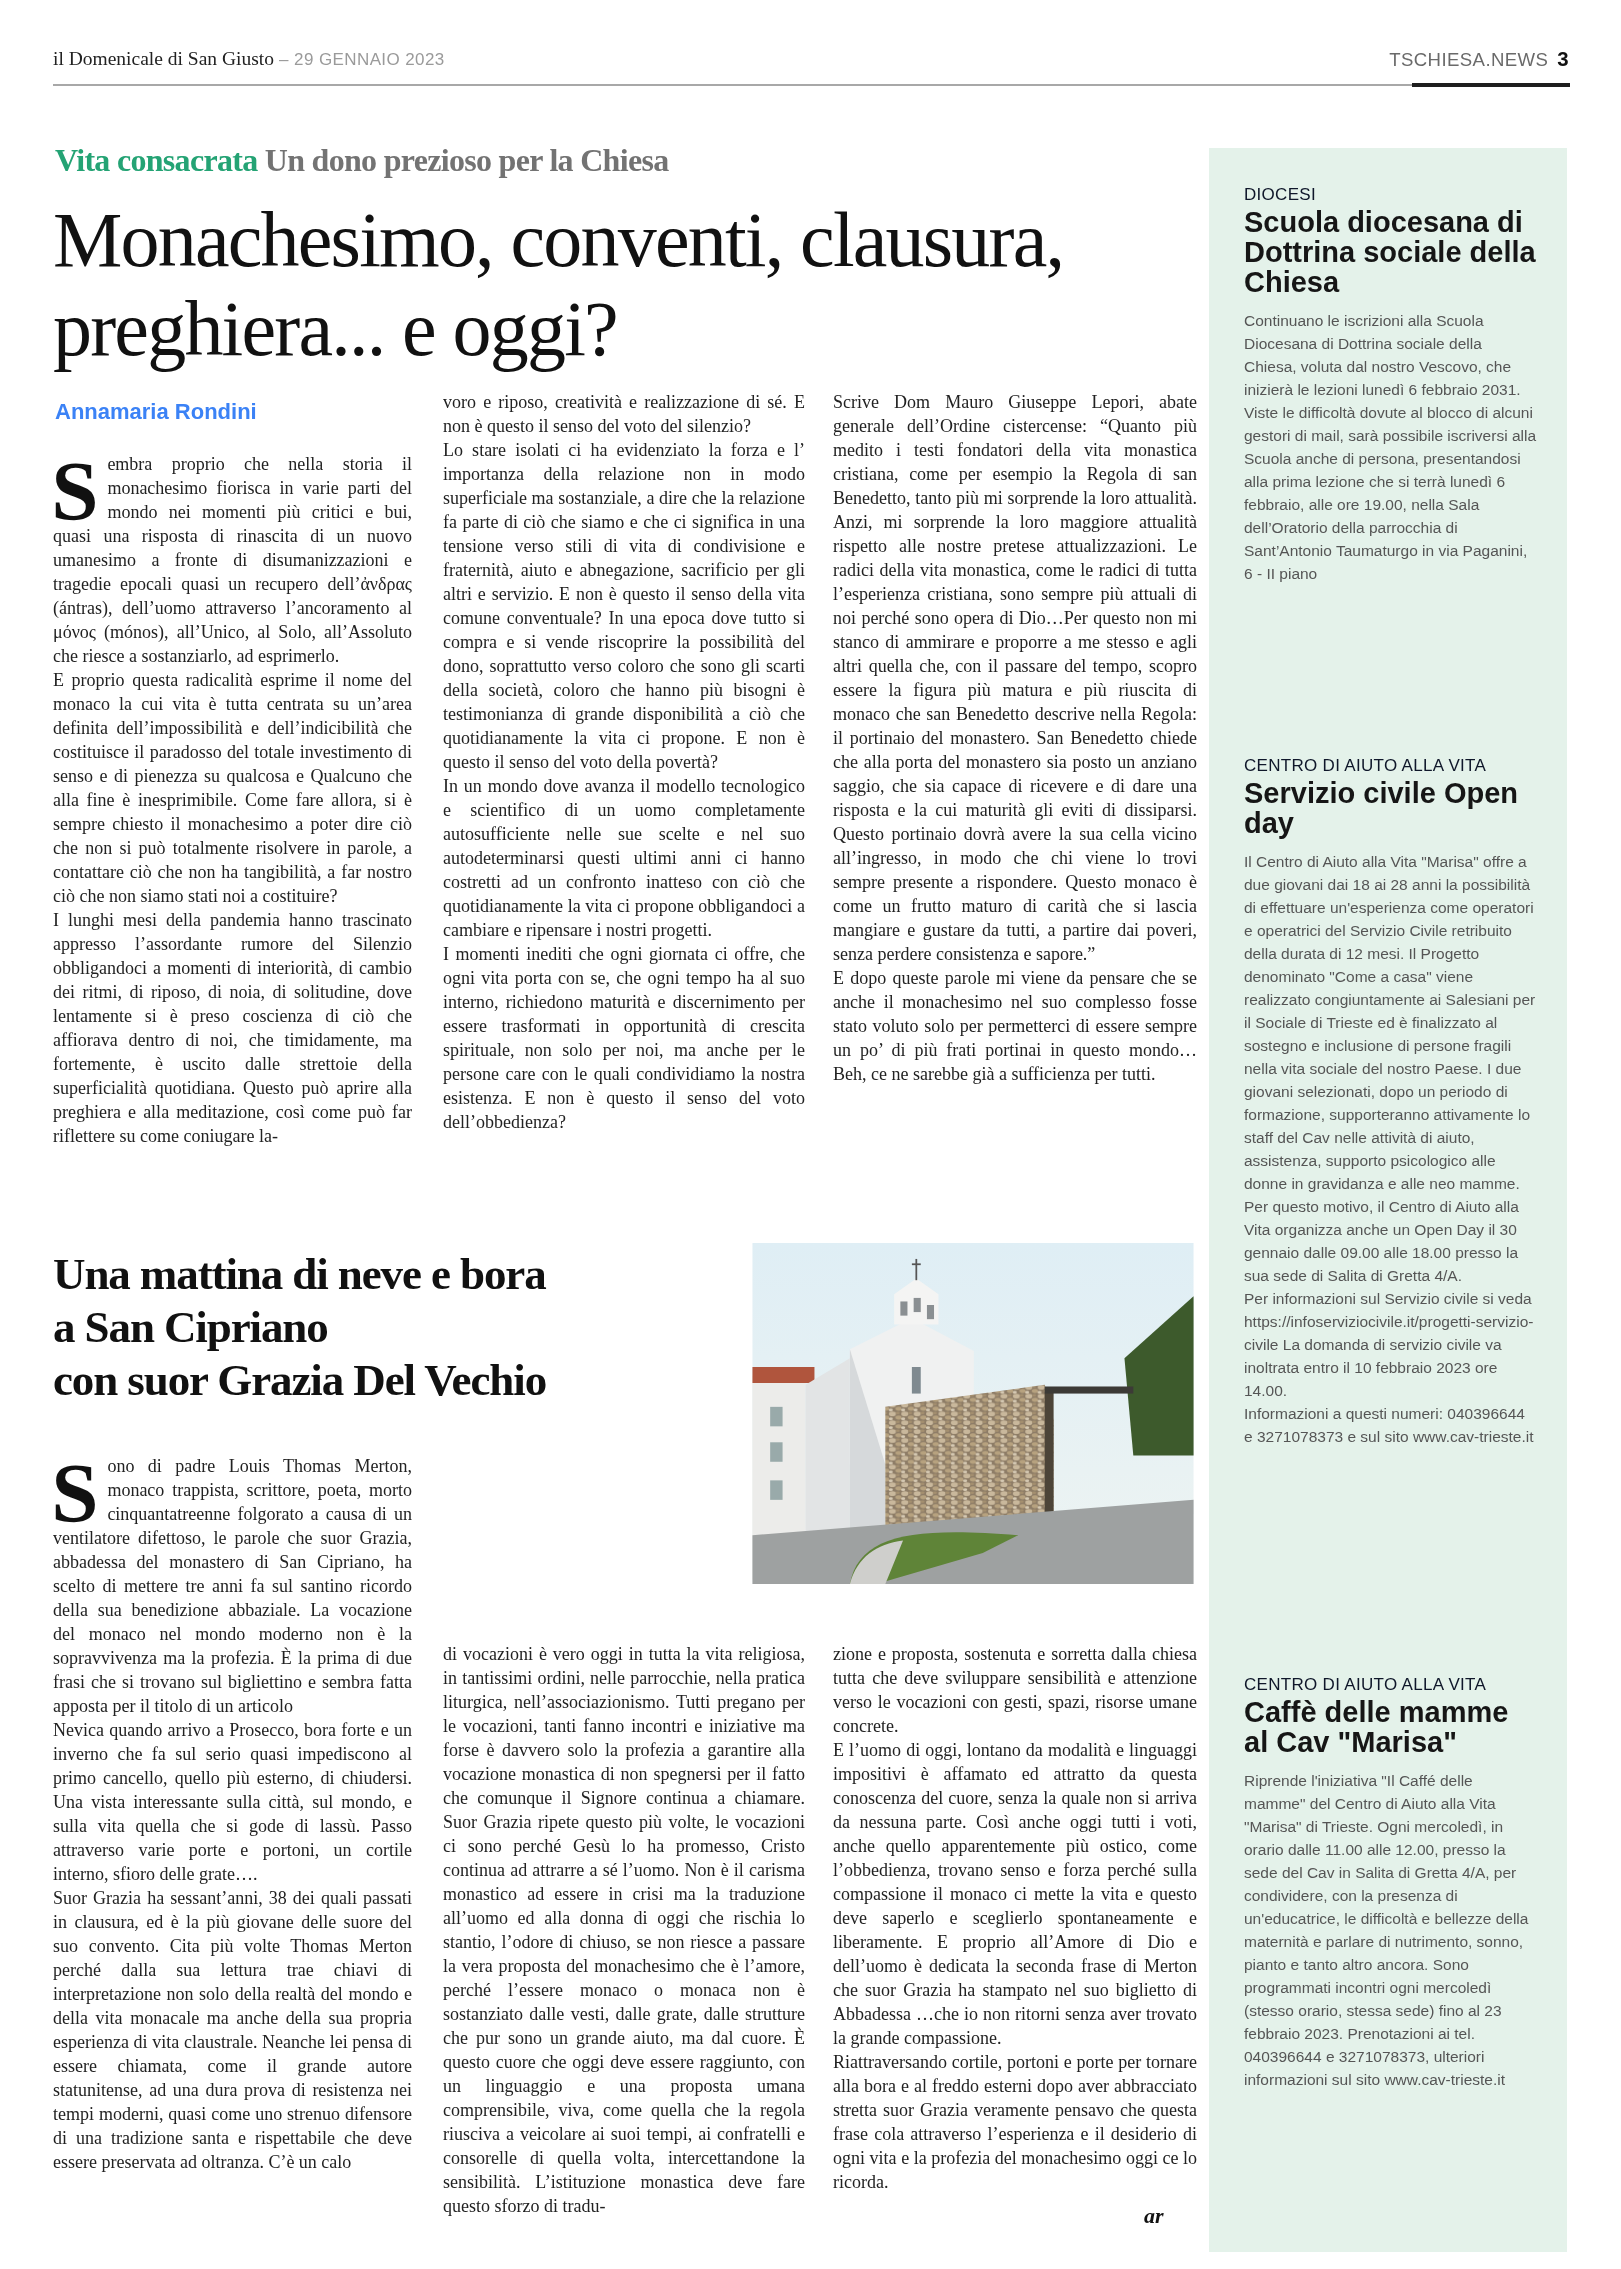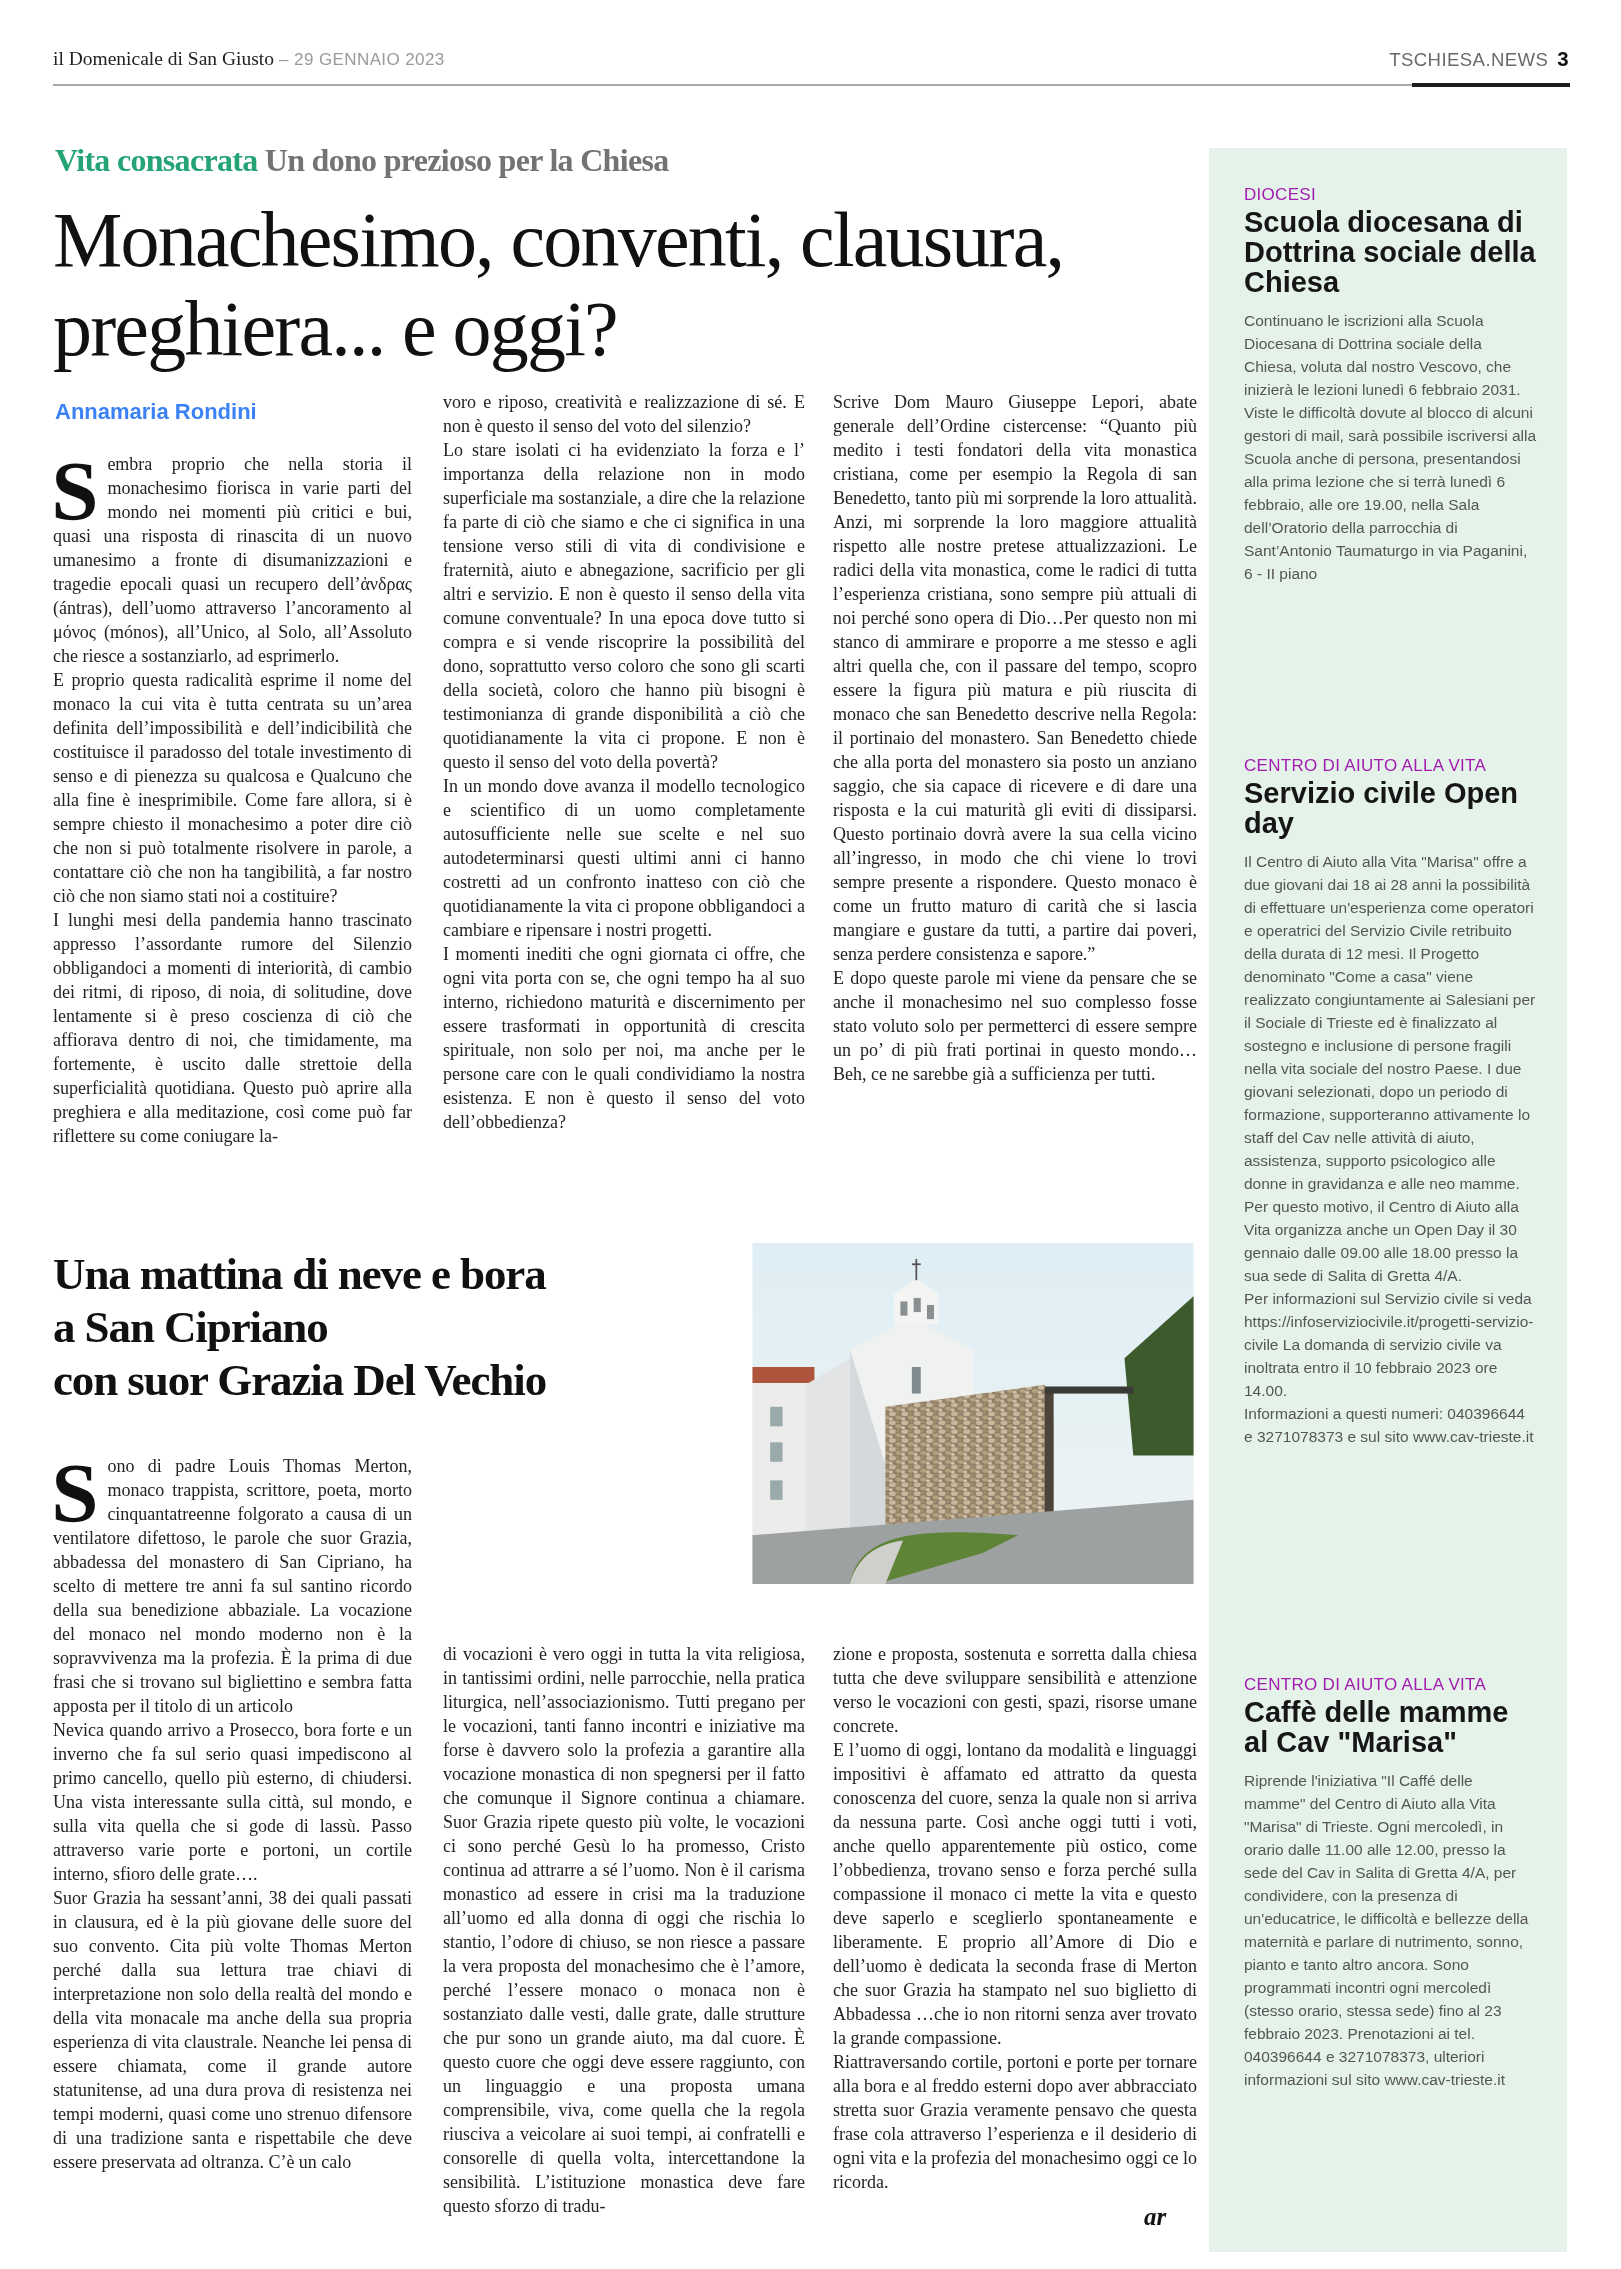--- a/index.html
+++ b/index.html
@@ -42,7 +42,7 @@
   
   .sidebar { position:absolute; left:1209px; top:148px; width:358px; height:2104px; background:#e4f2ea; }
   .box { position:absolute; left:35px; width:293px; }
-  .box .cat { font-size:17px; color:#a21caf; letter-spacing:0.3px; margin-bottom:1.8px; }
+  .box .cat { font-size:17px; color:#0f172a; letter-spacing:0.3px; margin-bottom:1.8px; }
   .box .title { font-size:29px; line-height:30px; font-weight:bold; color:#161616; margin-bottom:12.4px; }
   .box .body { font-size:15.5px; line-height:23px; color:#555; }
   .box1 { top:37px; }

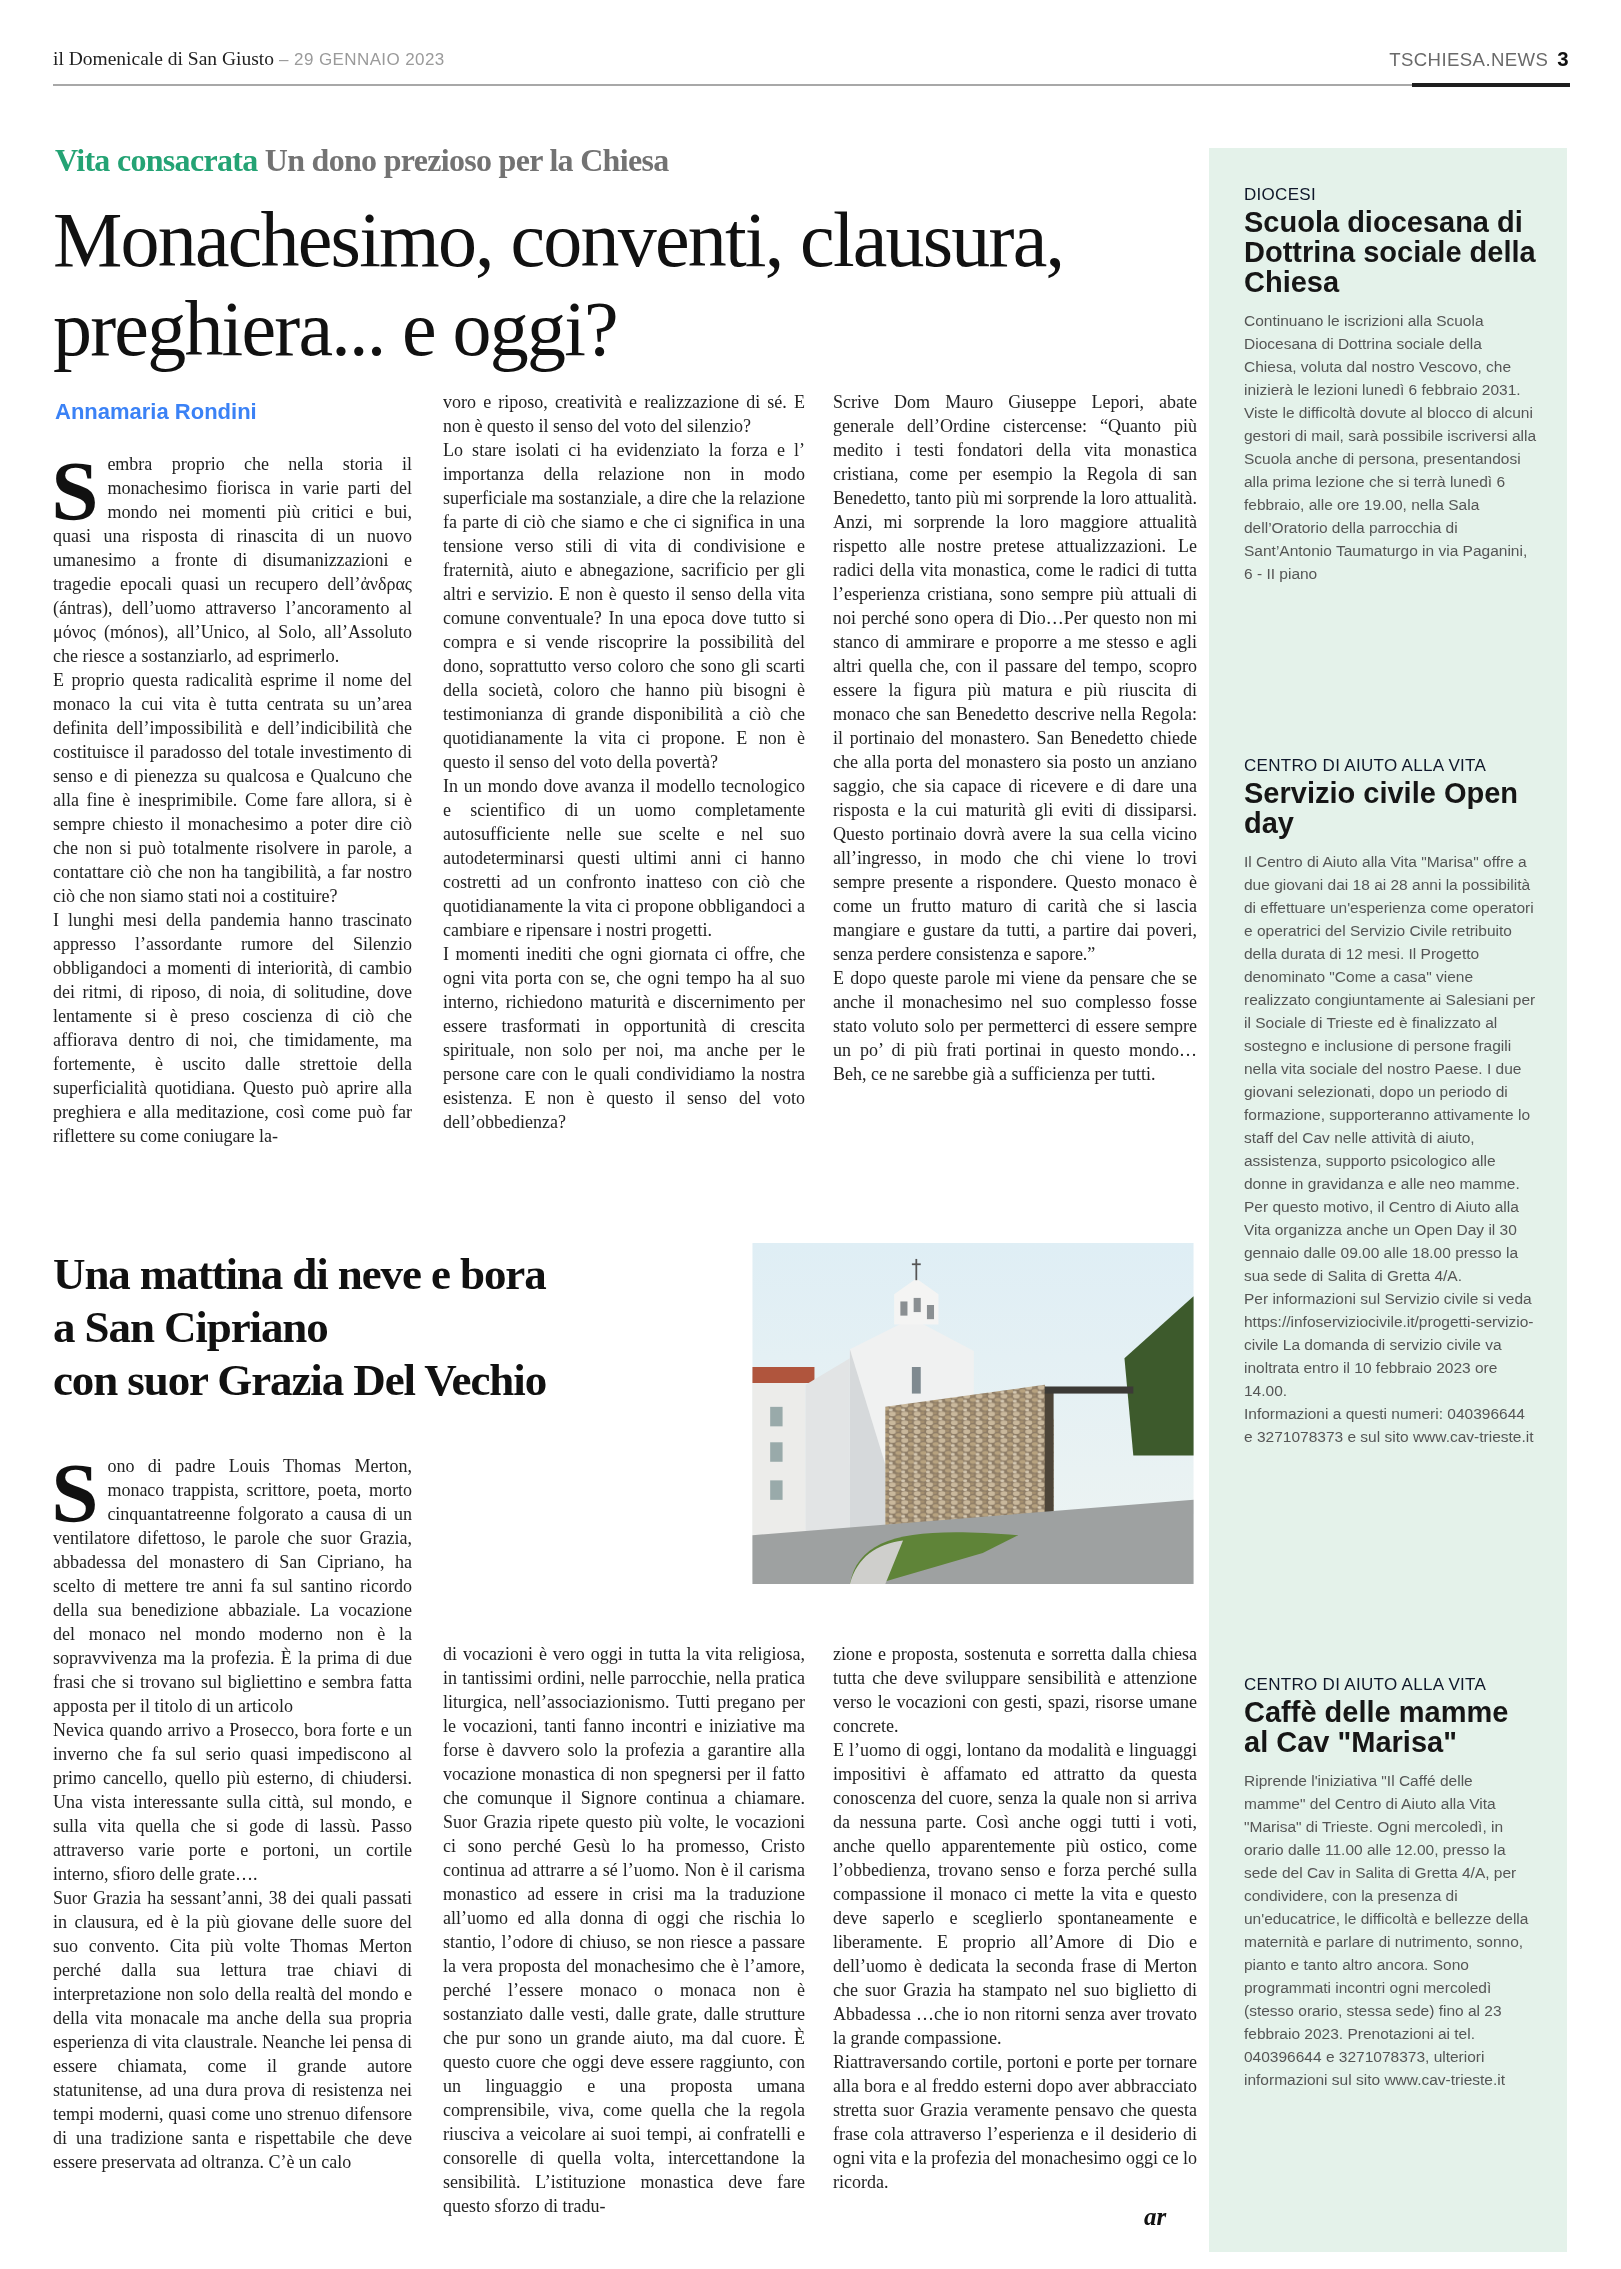--- a/index.html
+++ b/index.html
@@ -37,7 +37,7 @@
   .a2c1 { left:53px; top:1454px; width:359px; }
   .a2c2 { left:443px; top:1642px; width:362px; }
   .a2c3 { left:833px; top:1642px; width:364px; }
-  .sig { position:absolute; left:1144px; top:2203px; font-size:25px; font-weight:bold; font-style:italic; color:#111; }
+  .sig { position:absolute; left:1144px; top:2203px; font-size:22px; font-weight:bold; font-style:italic; color:#111; }
 
   
   .sidebar { position:absolute; left:1209px; top:148px; width:358px; height:2104px; background:#e4f2ea; }

